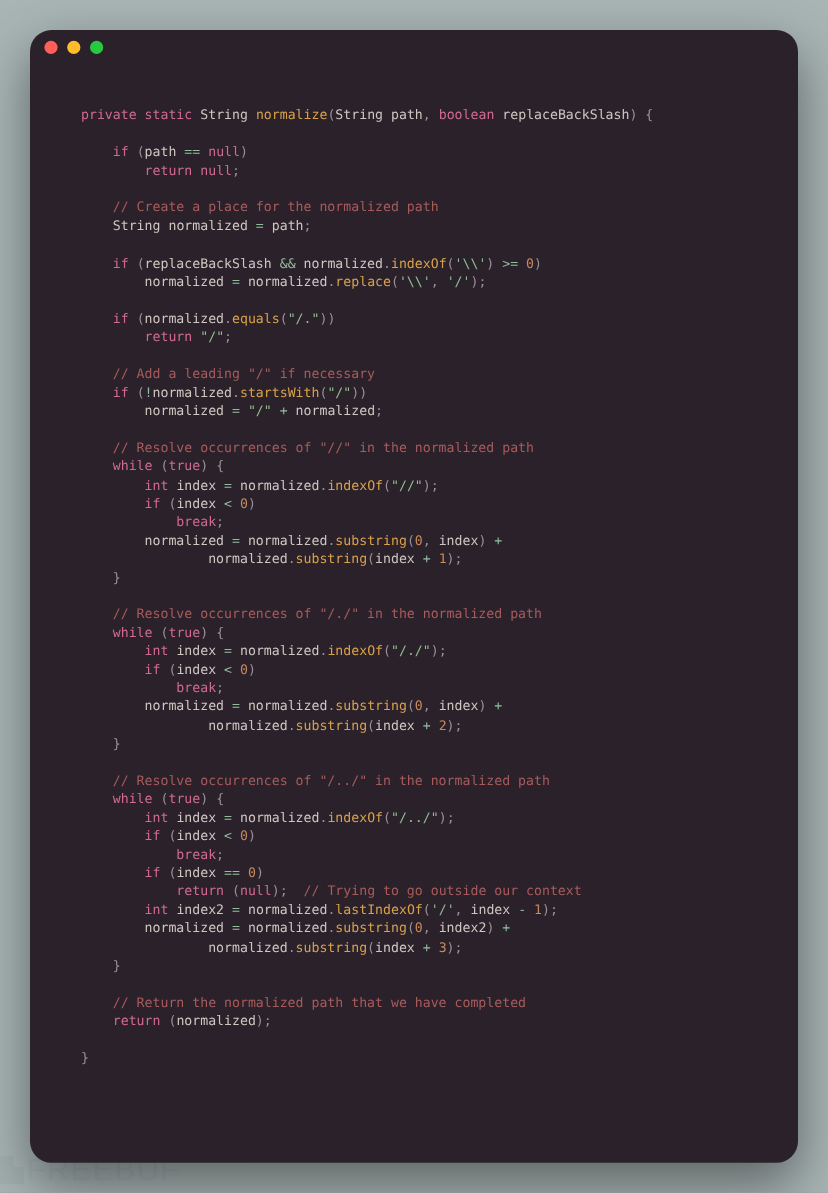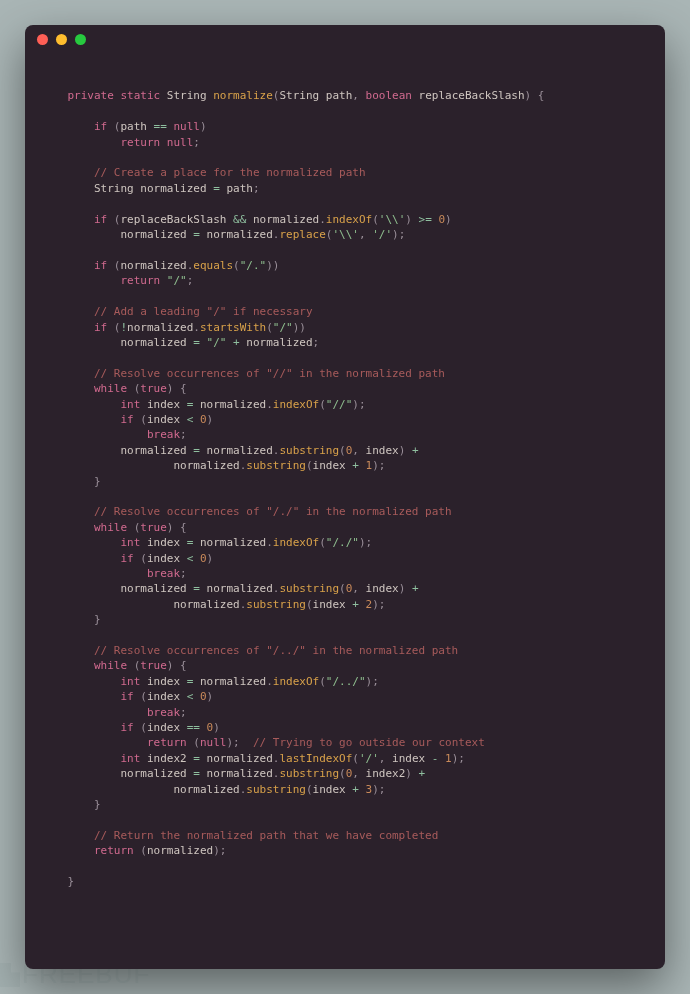--- a/index.html
+++ b/index.html
@@ -23,7 +23,7 @@
     width: 640px;
     height: 944px;
     background: #2b212b;
-    border-radius: 8px;
+    border-radius: 18px;
     box-shadow: 0 18px 45px rgba(0,0,0,0.45);
     overflow: hidden;
     position: relative;

